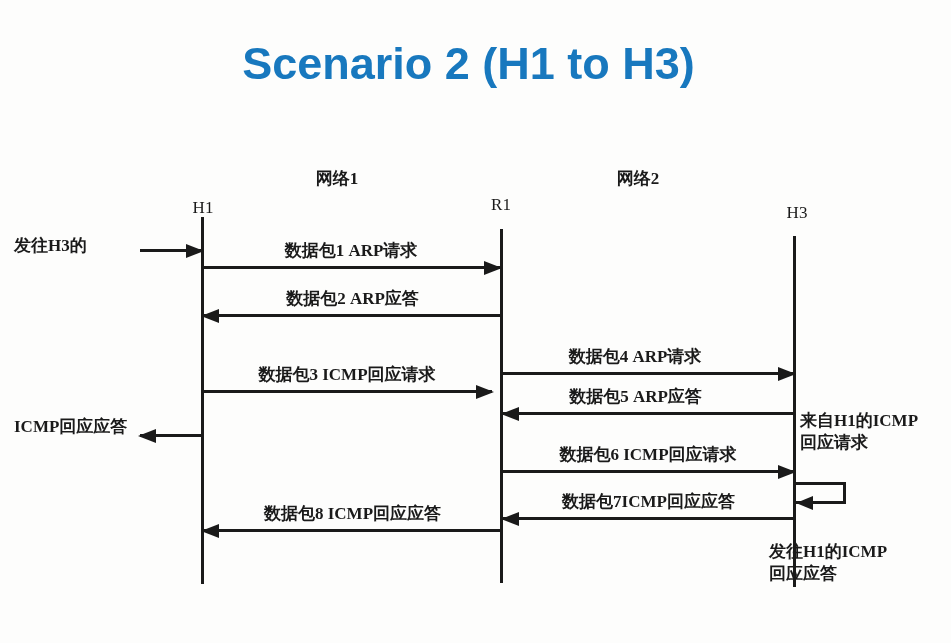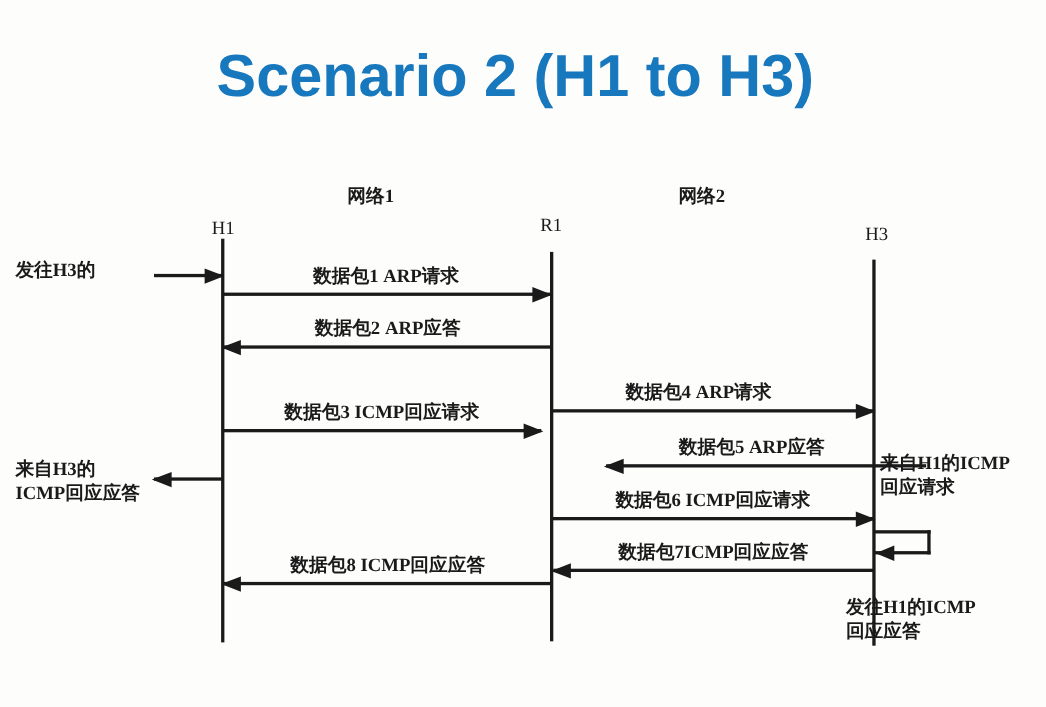--- a/index.html
+++ b/index.html
@@ -20,7 +20,7 @@
     text-align: center;
     font-family: "Liberation Sans", "DejaVu Sans", sans-serif;
     font-weight: 700;
-    font-size: 54px;
+    font-size: 45px;
     letter-spacing: 0px;
     color: #1878be;
   }

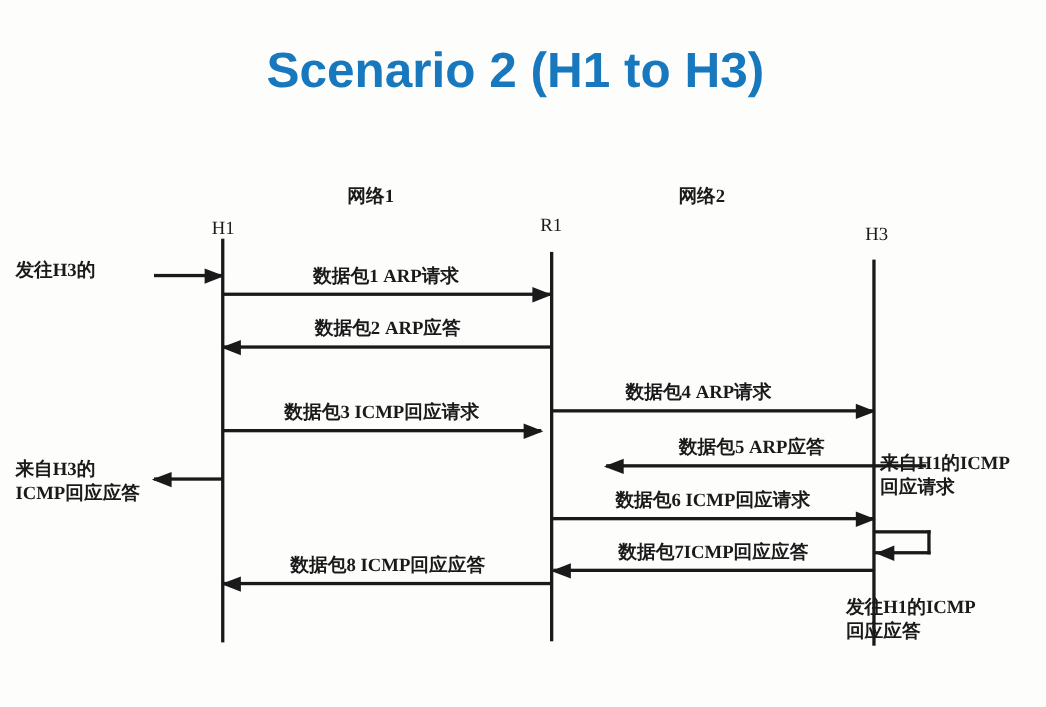--- a/index.html
+++ b/index.html
@@ -142,7 +142,7 @@
     <div class="head right"></div>
   </div>
 
-  <div class="msg" style="left:503px; top:395px; width:291px;margin-left:48px;">
+  <div class="msg" style="left:503px; top:385px; width:291px;">
     <div class="msg-label shift-l">数据包5 ARP应答</div>
     <div class="shaft"></div>
     <div class="head left"></div>

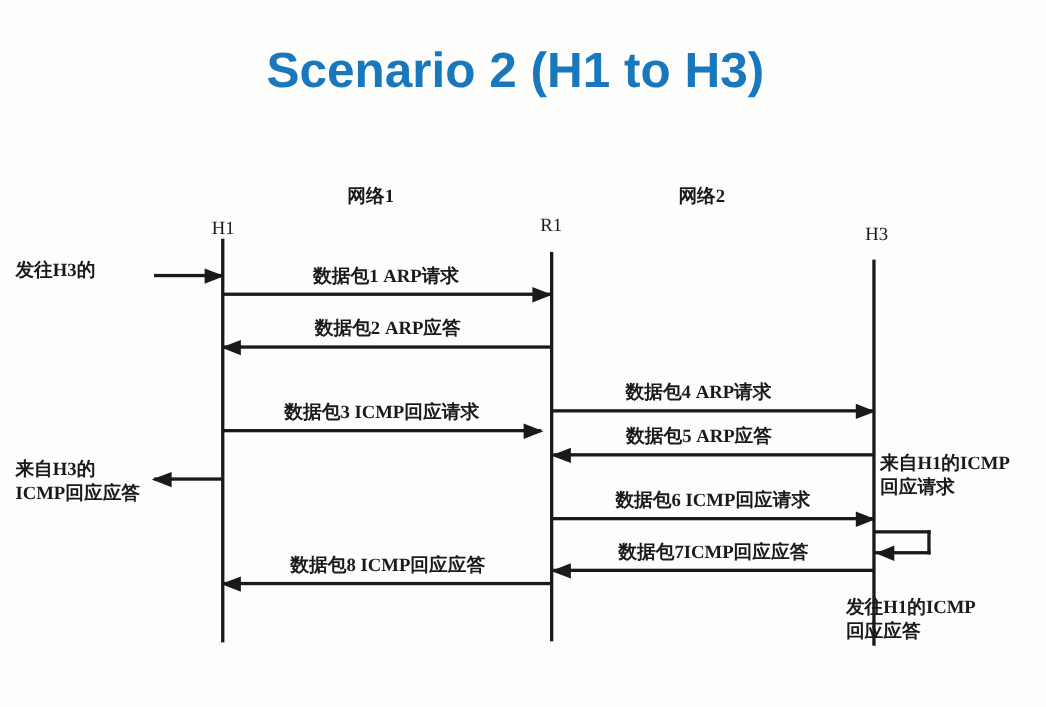--- a/index.html
+++ b/index.html
@@ -183,7 +183,6 @@
     <div>发往H3的</div>
   </div>
   <div class="note" style="left:14px; top:416px;">
-    <div>来自H3的</div>
     <div>ICMP回应应答</div>
   </div>
   <div class="note" style="left:800px; top:410px;">

